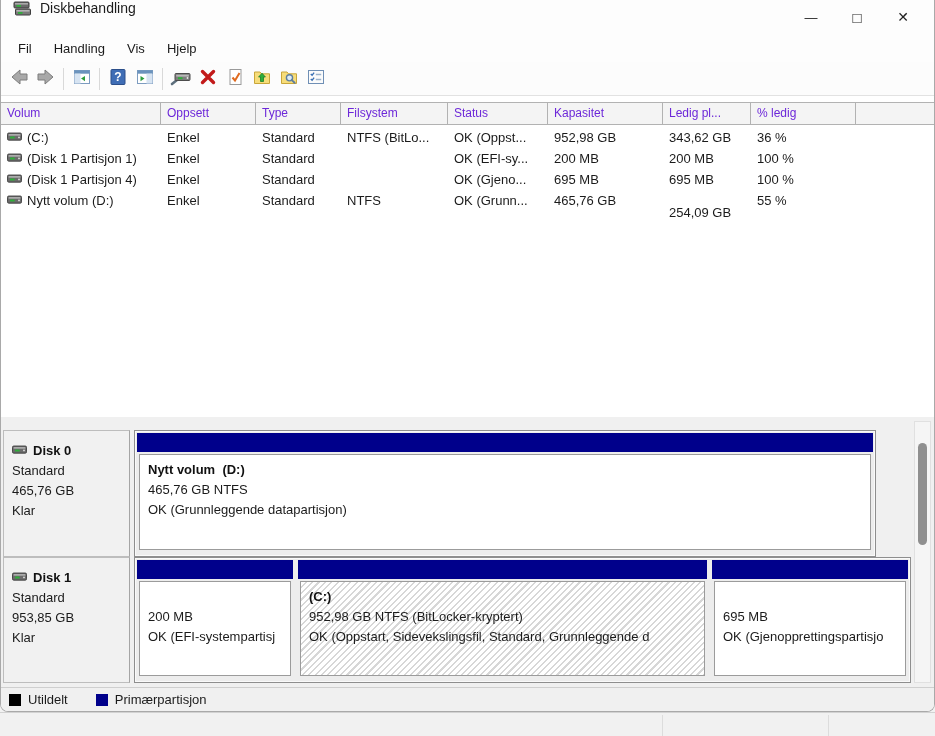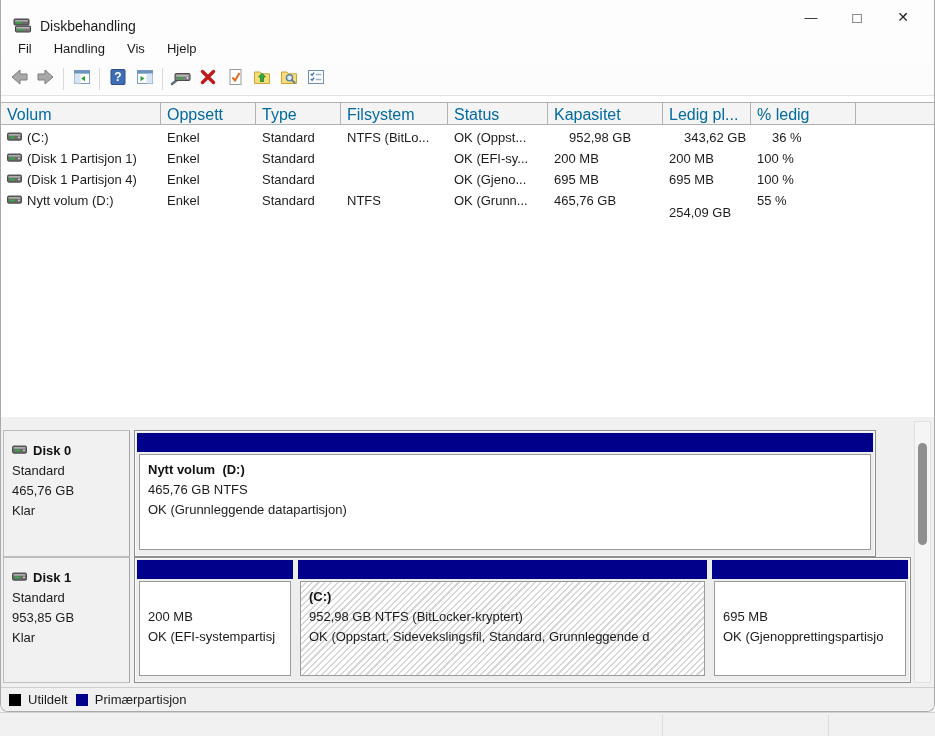--- a/index.html
+++ b/index.html
@@ -7,7 +7,7 @@
   #window{position:absolute;left:0;top:0;width:935px;height:712px;background:#ffffff;
           border:1px solid #a9a9a9;border-top:none;box-sizing:border-box;border-radius:0 0 8px 8px;overflow:hidden;}
   
-  .titlebar{height:34px;display:flex;align-items:flex-end;background:#fdfdfd;position:relative;}
+  .titlebar{height:34px;display:flex;align-items:flex-start;background:#fdfdfd;position:relative;}
   .app-icon{margin:0 8px 0 12px;display:flex;align-items:center;}
   .title-text{font-size:14px;color:#1b1b1b;}
   .win-controls{position:absolute;right:0;top:0;height:34px;display:flex;}

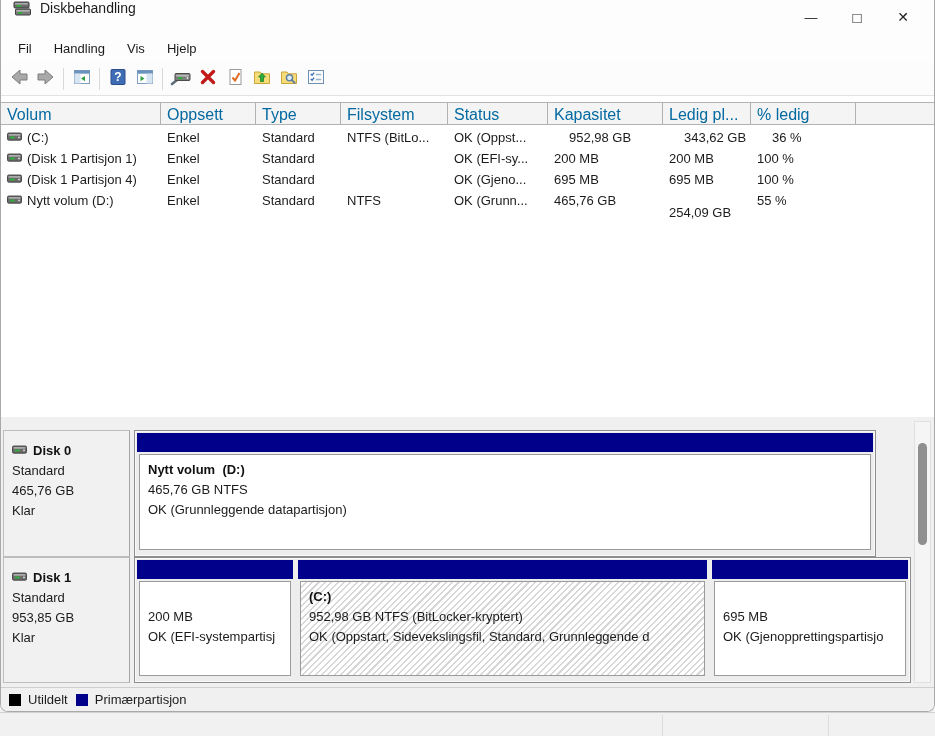--- a/index.html
+++ b/index.html
@@ -27,7 +27,7 @@
   .listview{height:321px;background:#fff;position:relative;box-sizing:border-box;}
   .lv-header{position:absolute;top:6px;left:0;right:0;height:23px;display:flex;
              background:#f4f4f4;border-top:1px solid #b2b2b2;border-bottom:1px solid #b2b2b2;box-sizing:border-box;}
-  .lv-hcell{font-size:16px;color:#0369a1;padding:3px 0 0 6px;border-right:1px solid #b2b2b2;
+  .lv-hcell{font-size:12px;color:#6d28d9;padding:3px 0 0 6px;border-right:1px solid #b2b2b2;
             box-sizing:border-box;white-space:nowrap;overflow:hidden;}
   .lv-hcell.fill{flex:1;border-right:none;}
   .lv-rows{position:absolute;top:31px;left:0;right:0;}

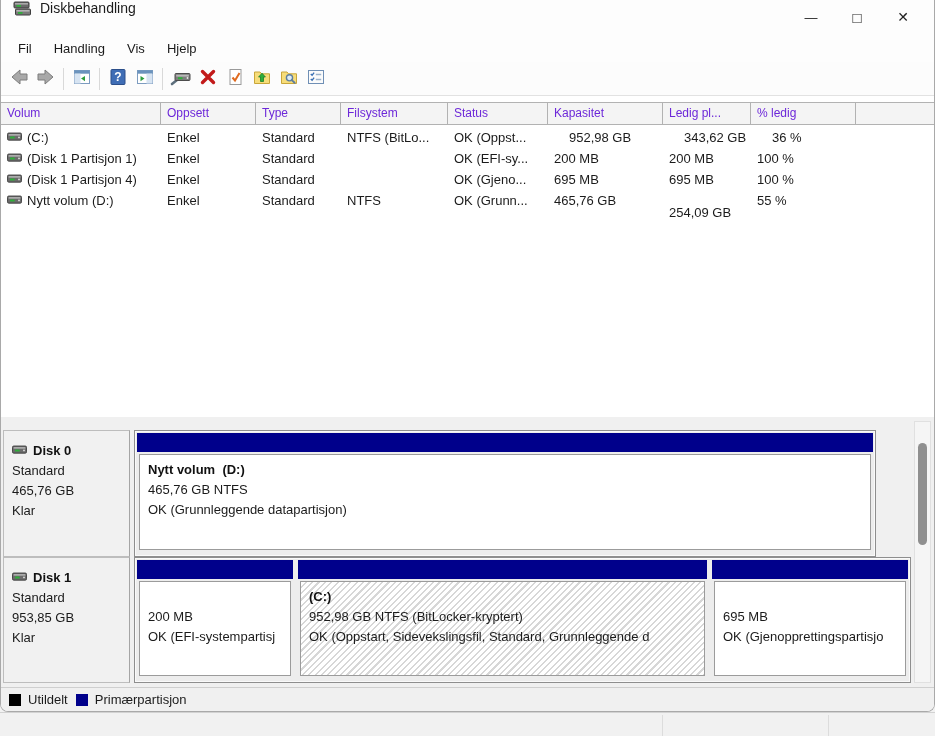--- a/index.html
+++ b/index.html
@@ -205,7 +205,7 @@
             <div class="lv-cell" style="width: 85px;">Standard</div>
             <div class="lv-cell" style="width: 107px;">NTFS (BitLo...</div>
             <div class="lv-cell" style="width: 100px;">OK (Oppst...</div>
-            <div class="lv-cell" style="width: 115px; margin-left: 15px;">952,98 GB</div>
+            <div class="lv-cell" style="width: 115px;">952,98 GB</div>
             <div class="lv-cell" style="width: 88px;">343,62 GB</div>
             <div class="lv-cell" style="width: 105px;">36 %</div>
           </div>

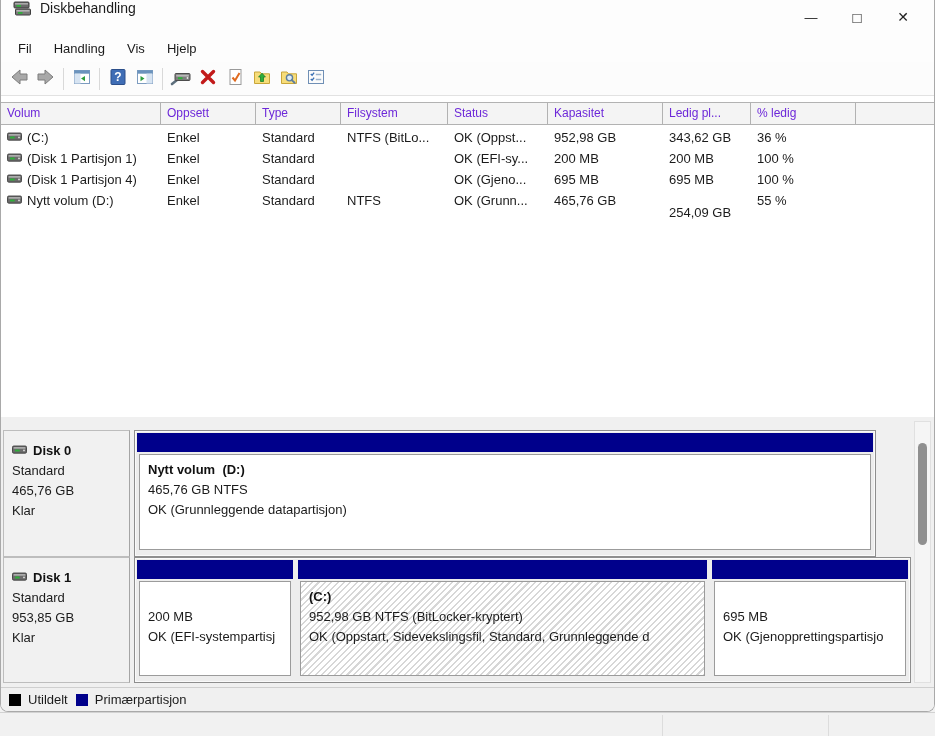--- a/index.html
+++ b/index.html
@@ -58,7 +58,7 @@
   .vthumb{position:absolute;left:3px;top:21px;width:9px;height:102px;background:#8f8f8f;border-radius:5px;}
   
   .legendbar{height:23px;background:#f0f0f0;border-top:1px solid #cfcfcf;display:flex;
-             align-items:center;padding-left:8px;gap:8px;}
+             align-items:center;padding-left:8px;gap:28px;}
   .legend-item{display:flex;align-items:center;gap:7px;}
   .legend-swatch{width:12px;height:12px;flex:0 0 auto;}
   .legend-label{font-size:13px;color:#1b1b1b;}

